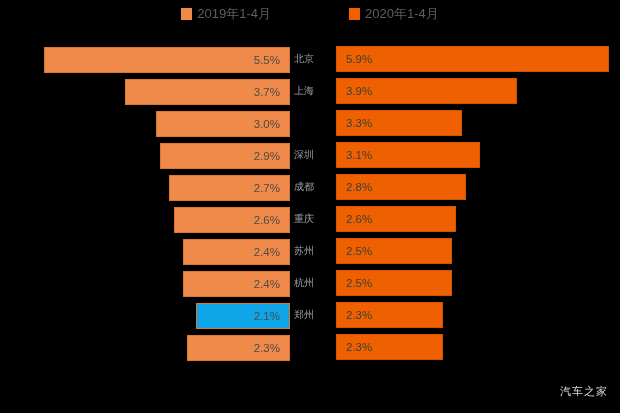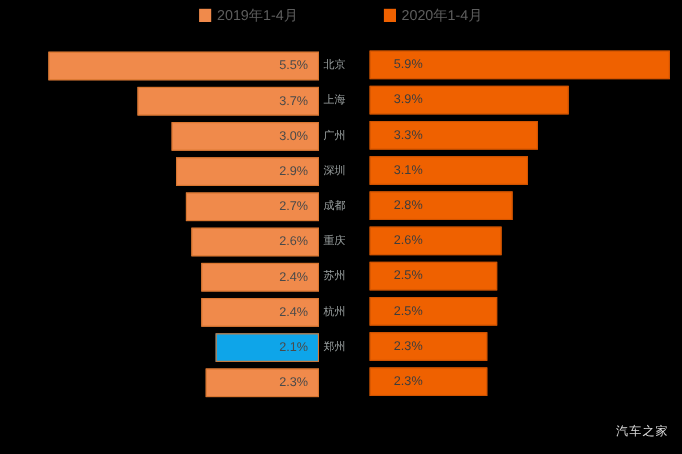--- a/index.html
+++ b/index.html
@@ -125,7 +125,6 @@
     align-items: center;
     justify-content: flex-start;
     height: 26px;
-    padding-left: 12px;
   }
   .bar-right .val {
     font-size: 11.5px;

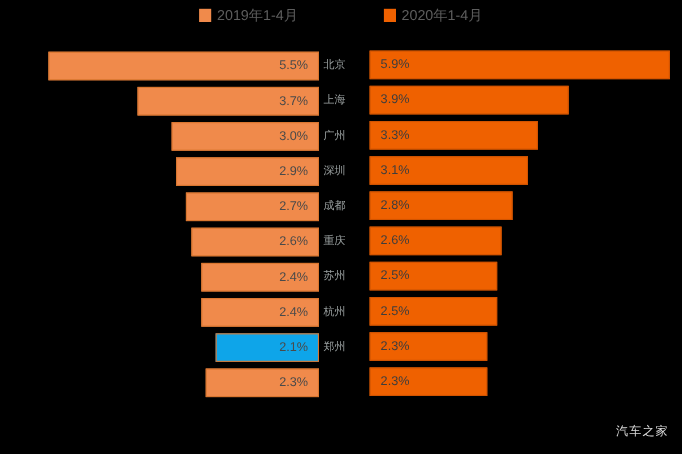--- a/index.html
+++ b/index.html
@@ -195,9 +195,6 @@
           <span class="val">3.0%</span>
         </div>
       </div>
-      <div class="cat">
-        <span>广州</span>
-      </div>
       <div class="right-wrap">
         <div class="bar-right" style="width: 153px; background: rgb(239, 97, 0);">
           <span class="val">3.3%</span>

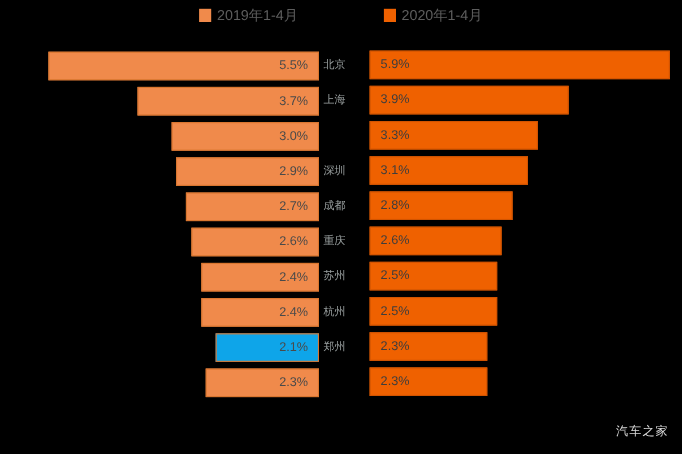--- a/index.html
+++ b/index.html
@@ -196,7 +196,7 @@
         </div>
       </div>
       <div class="right-wrap">
-        <div class="bar-right" style="width: 153px; background: rgb(239, 97, 0);">
+        <div class="bar-right" style="width: 126px; background: rgb(239, 97, 0);">
           <span class="val">3.3%</span>
         </div>
       </div>

